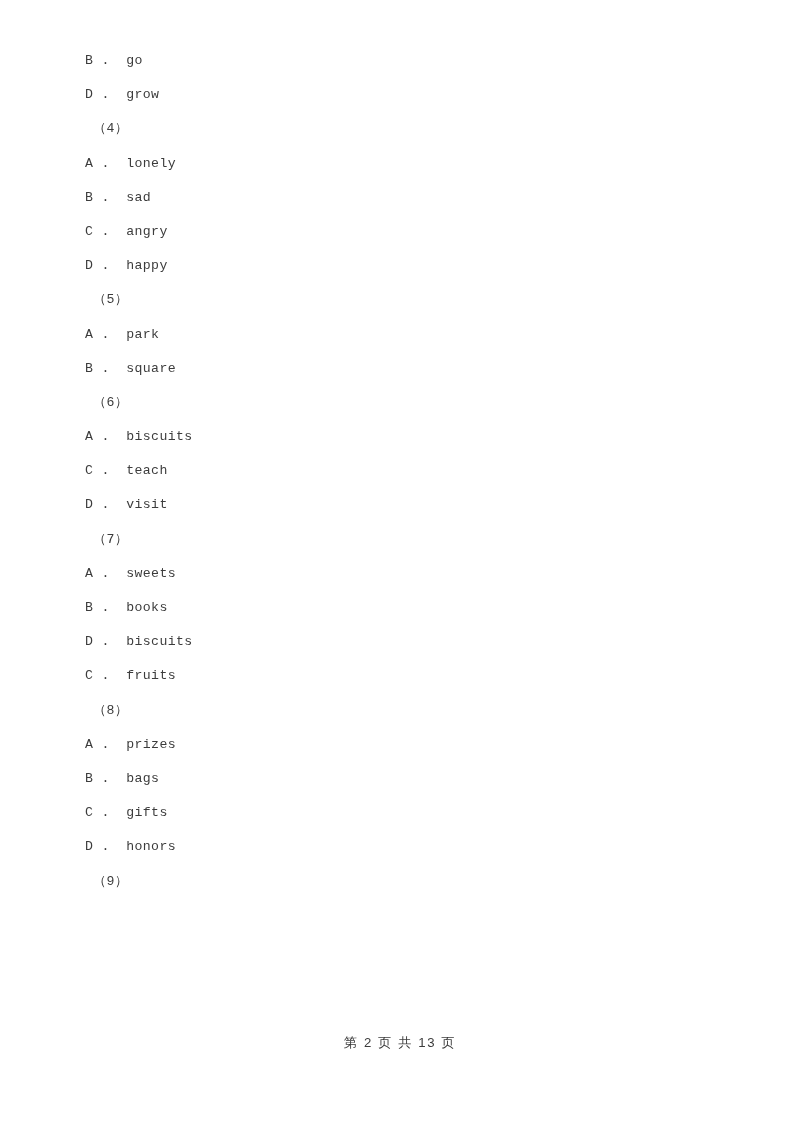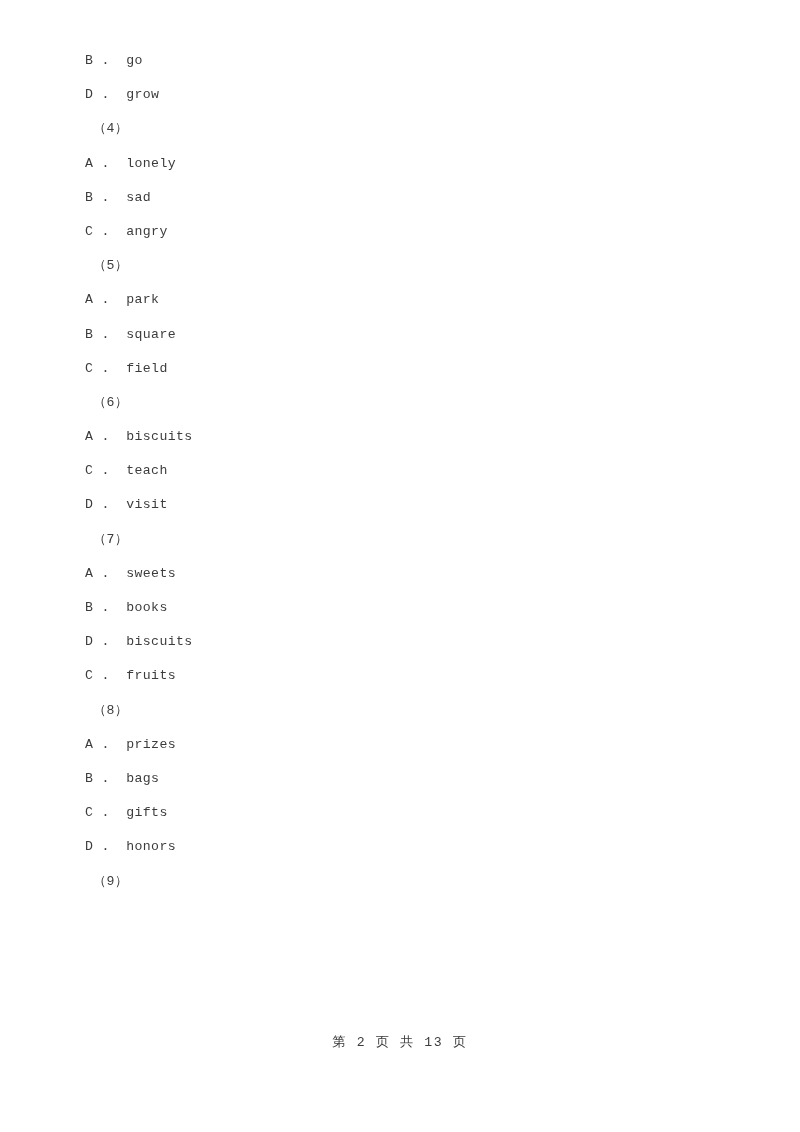--- a/index.html
+++ b/index.html
@@ -94,6 +94,7 @@
       <div class="line opt"><span class="opt-letter">A</span> <span class="opt-dot">.</span>  <span class="opt-text">lonely</span></div>
       <div class="line opt"><span class="opt-letter">B</span> <span class="opt-dot">.</span>  <span class="opt-text">sad</span></div>
       <div class="line opt"><span class="opt-letter">C</span> <span class="opt-dot">.</span>  <span class="opt-text">angry</span></div>
+      <div class="line opt"><span class="opt-letter">D</span> <span class="opt-dot">.</span>  <span class="opt-text">happy</span></div>
       <div class="line qnum">（5）</div>
       <div class="line opt"><span class="opt-letter">A</span> <span class="opt-dot">.</span>  <span class="opt-text">park</span></div>
       <div class="line opt"><span class="opt-letter">B</span> <span class="opt-dot">.</span>  <span class="opt-text">square</span></div>

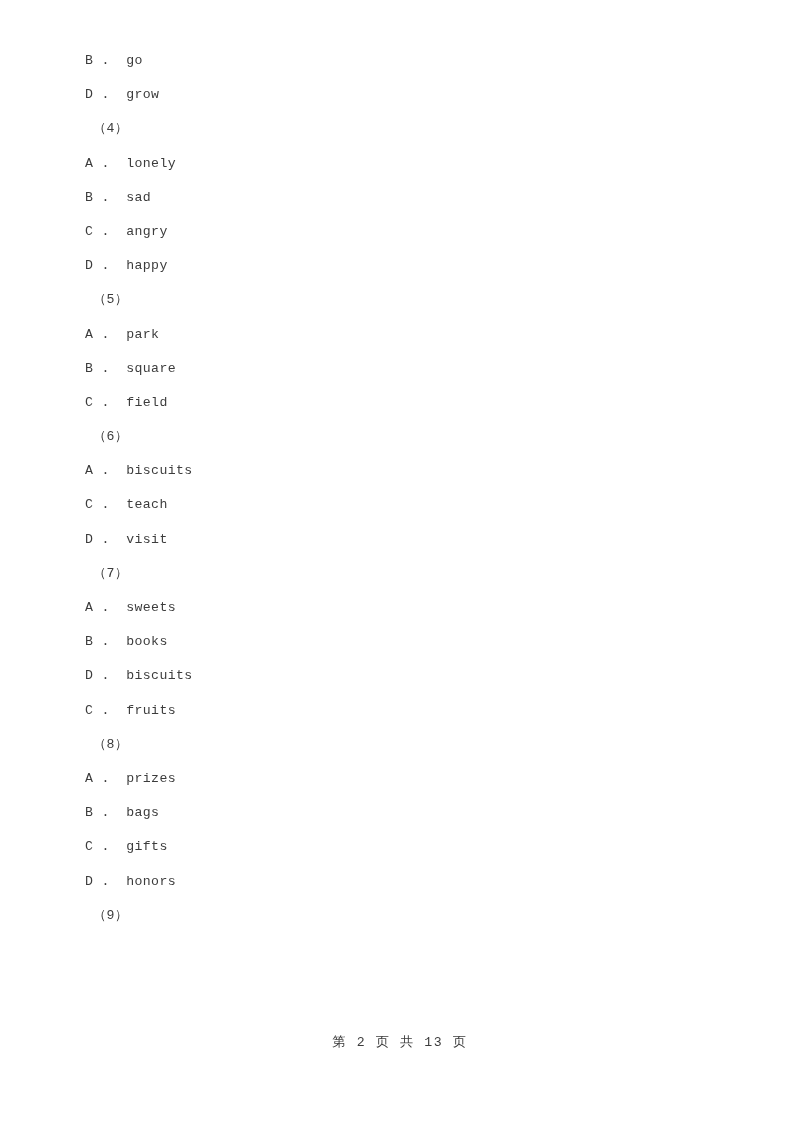--- a/index.html
+++ b/index.html
@@ -98,7 +98,6 @@
       <div class="line qnum">（5）</div>
       <div class="line opt"><span class="opt-letter">A</span> <span class="opt-dot">.</span>  <span class="opt-text">park</span></div>
       <div class="line opt"><span class="opt-letter">B</span> <span class="opt-dot">.</span>  <span class="opt-text">square</span></div>
-      <div class="line opt"><span class="opt-letter">C</span> <span class="opt-dot">.</span>  <span class="opt-text">field</span></div>
       <div class="line qnum">（6）</div>
       <div class="line opt"><span class="opt-letter">A</span> <span class="opt-dot">.</span>  <span class="opt-text">biscuits</span></div>
       <div class="line opt"><span class="opt-letter">C</span> <span class="opt-dot">.</span>  <span class="opt-text">teach</span></div>

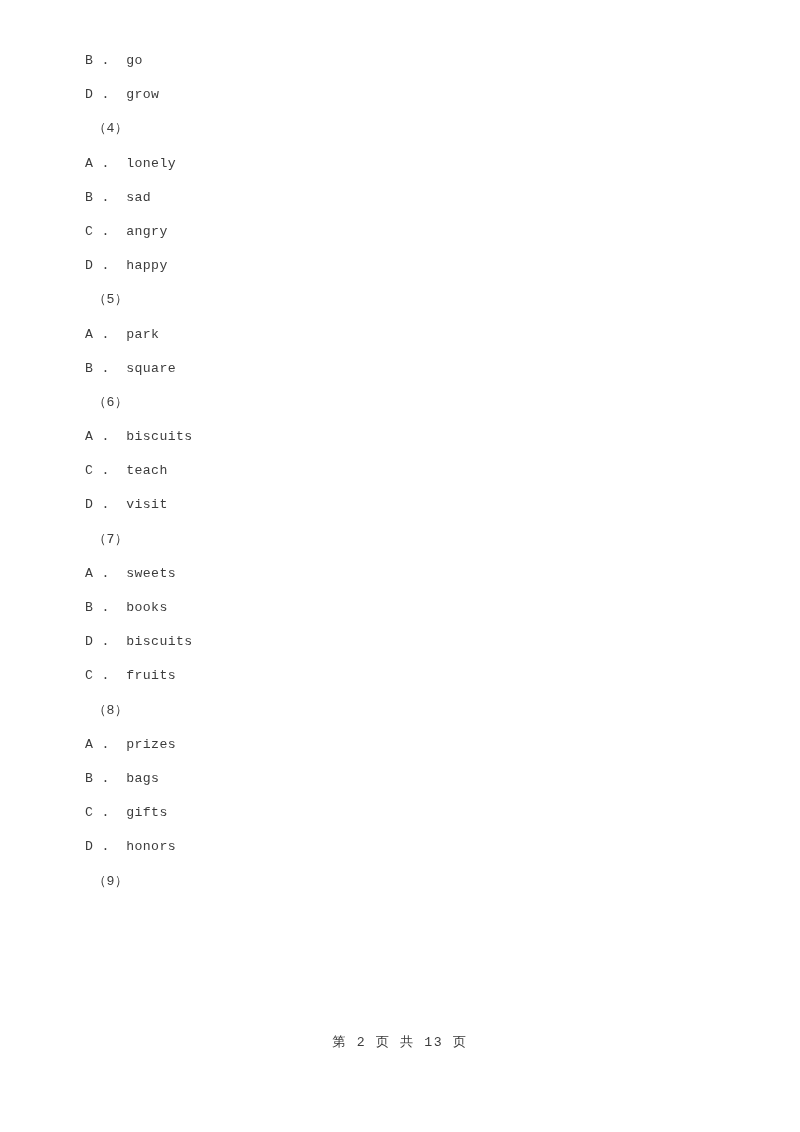--- a/index.html
+++ b/index.html
@@ -78,7 +78,7 @@
     line-height: 22px;
     color: #3c3c3c;
     letter-spacing: 1.6px;
-    font-family: Liberation Mono, monospace;
+    font-family: Liberation Sans, sans-serif;
     white-space: pre;
   }
 </style>

